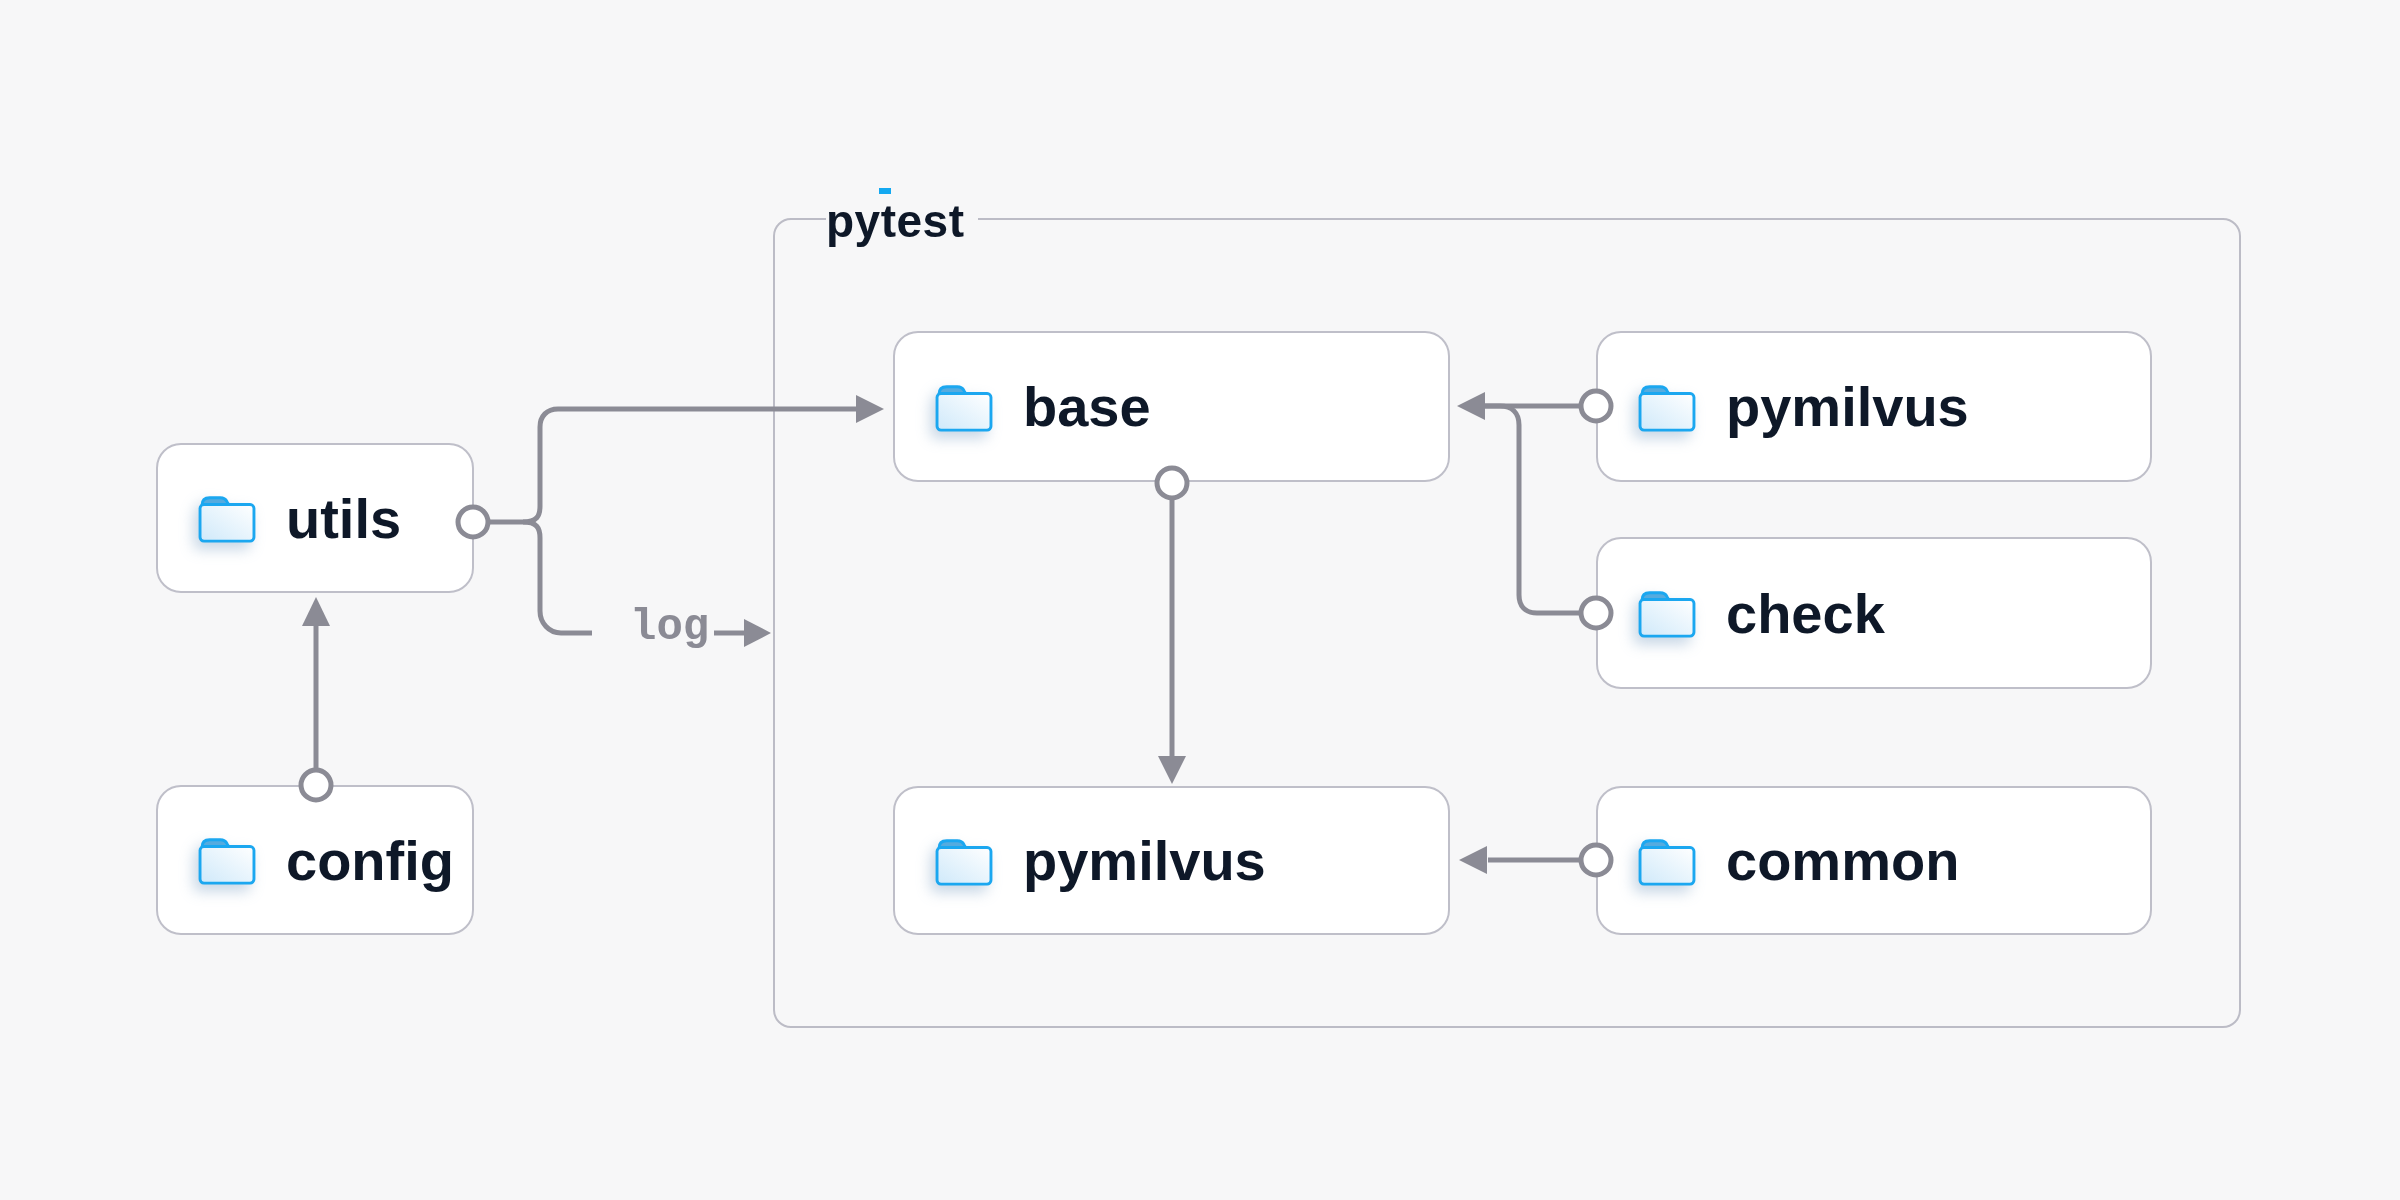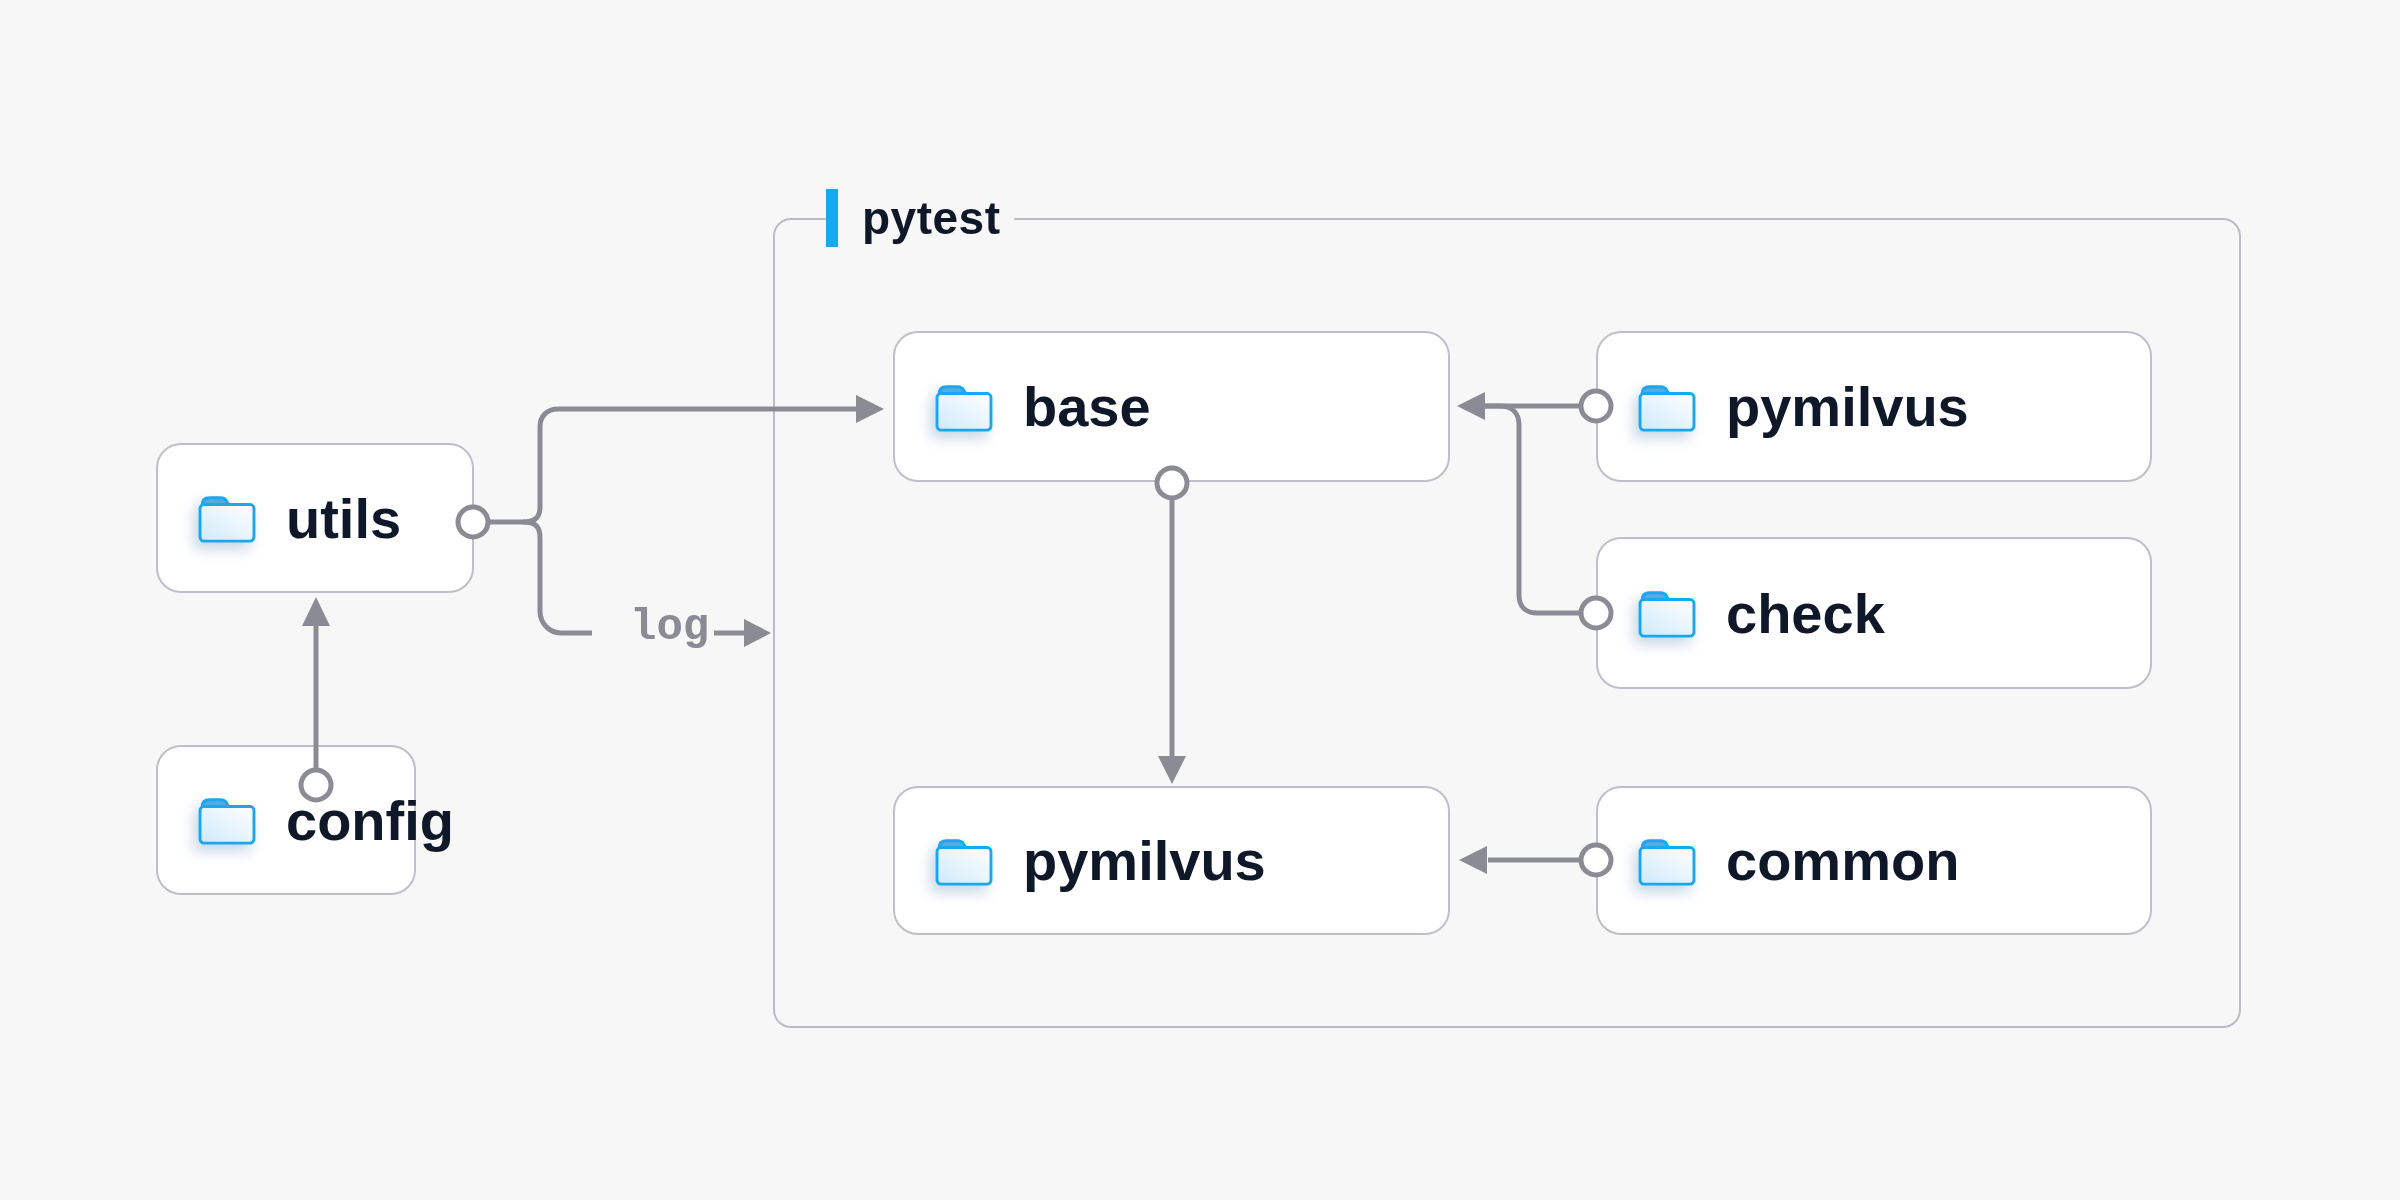--- a/index.html
+++ b/index.html
@@ -34,6 +34,7 @@
     background: var(--background, #f7f7f8);
     padding: 0 10px 0 0;
     z-index: 3;
+    flex-direction: column;
   }
   .accent-bar {
     display: inline-block;

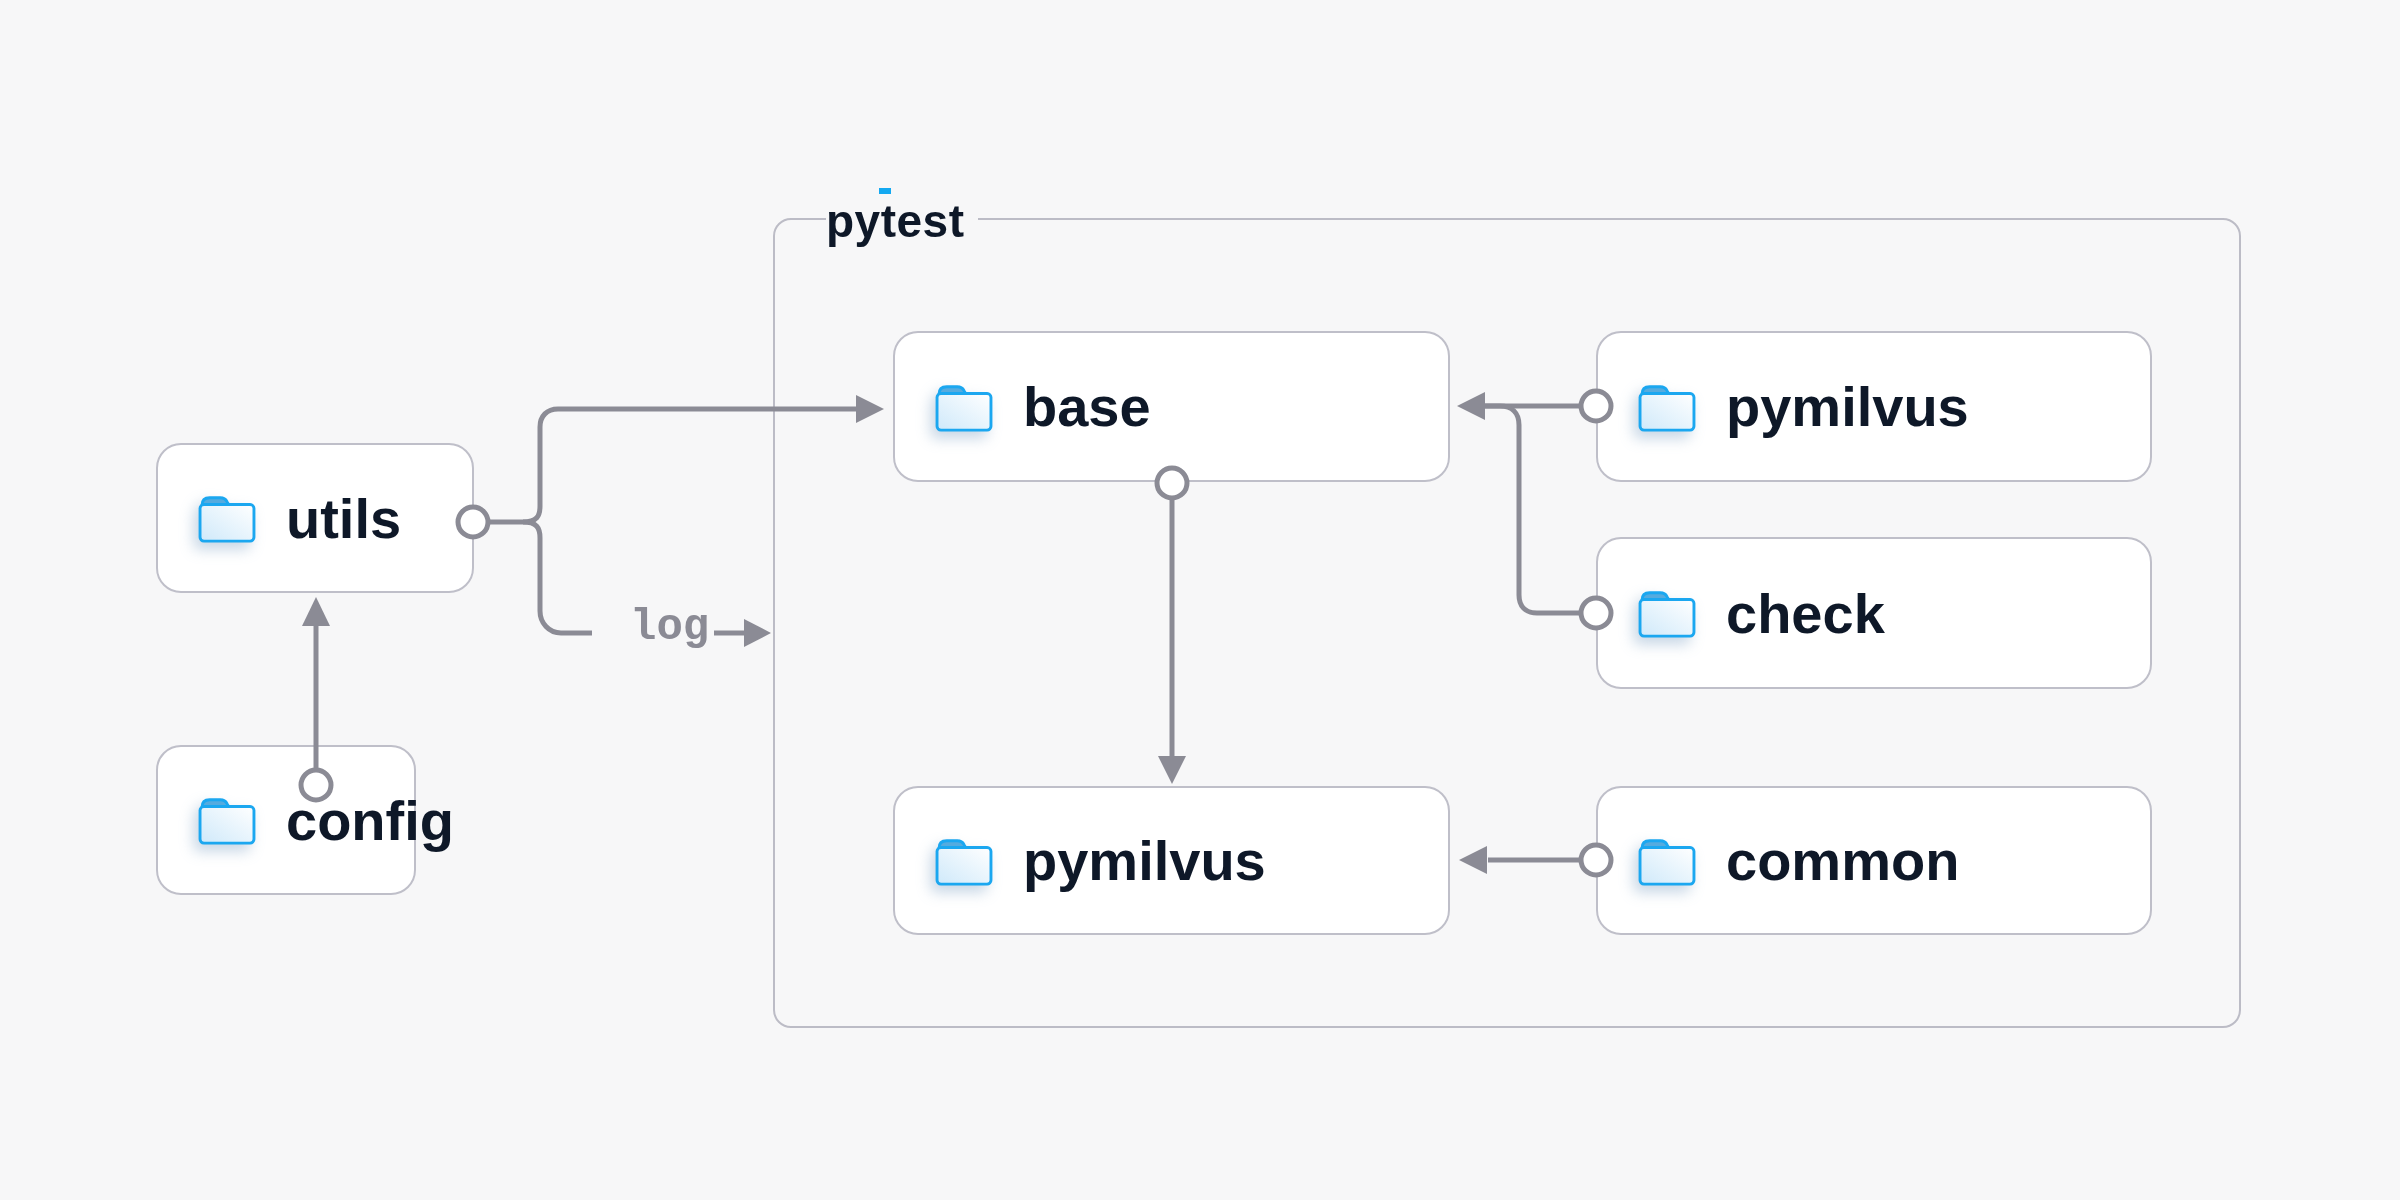--- a/index.html
+++ b/index.html
@@ -76,7 +76,7 @@
   }
 
   #node-utils     { left: 156px; top: 443px; width: 318px; height: 150px; }
-  #node-config    { left: 156px; top: 745px; width: 260px; height: 150px; }
+  #node-config    { left: 156px; top: 785px; width: 318px; height: 150px; }
   #node-base      { left: 893px; top: 331px; width: 557px; height: 151px; }
   #node-testcases { left: 893px; top: 786px; width: 557px; height: 149px; }
   #node-pymilvus  { left: 1596px; top: 331px; width: 556px; height: 151px; }

